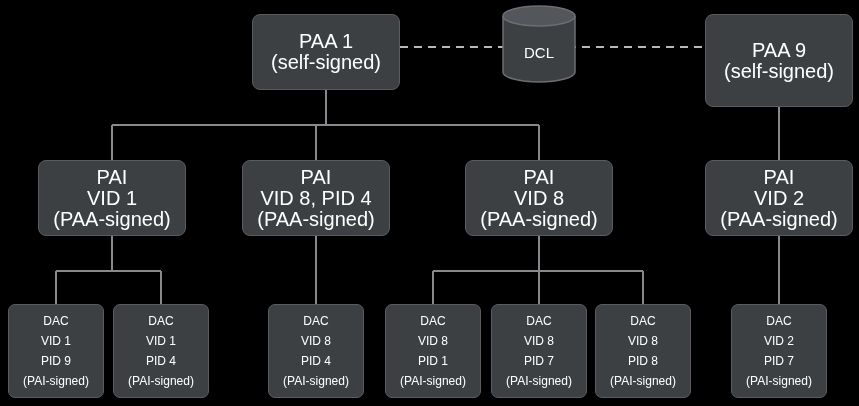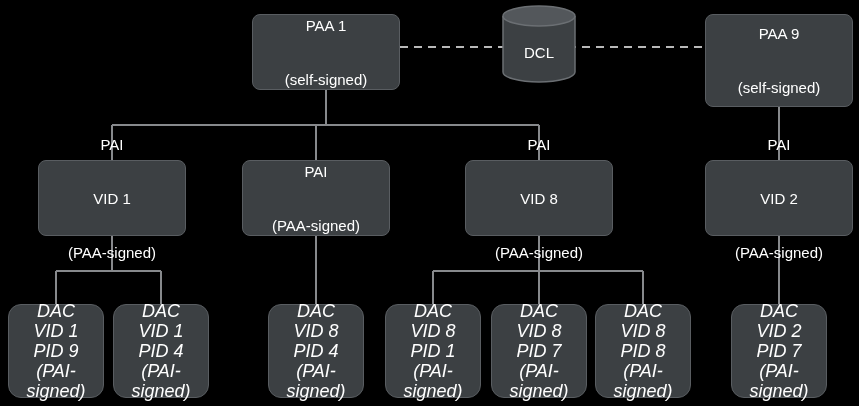--- a/index.html
+++ b/index.html
@@ -34,9 +34,8 @@
     text-align: center;
   }
   .node.lg {
-    font-size: 15px;
+    font-size: 20px;
     line-height: 21px;
-    gap: 33px;
   }
   .node.dac {
     font-size: 18px;

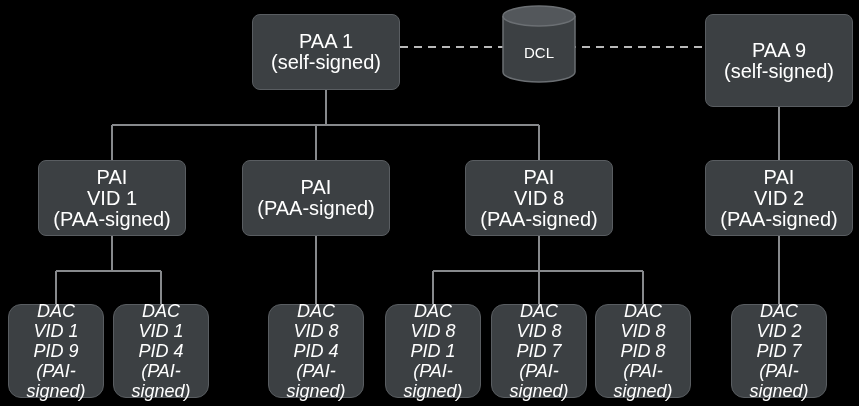--- a/index.html
+++ b/index.html
@@ -97,6 +97,7 @@
 
   <div class="node lg" style="left:242px;top:160px;width:148px;height:76px">
     <span>PAI</span>
+    <span>VID 8, PID 4</span>
     <span>(PAA-signed)</span>
   </div>
 

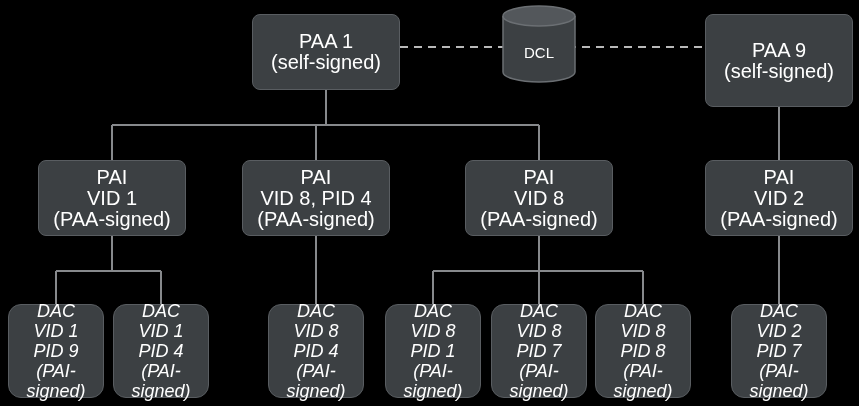--- a/index.html
+++ b/index.html
@@ -38,10 +38,9 @@
     line-height: 21px;
   }
   .node.dac {
-    font-size: 18px;
+    font-size: 12px;
     line-height: 20px;
-    border-radius: 13px;
-    font-style: italic;
+    border-radius: 7px;
   }
   .dcl-wrap {
     position: absolute;

